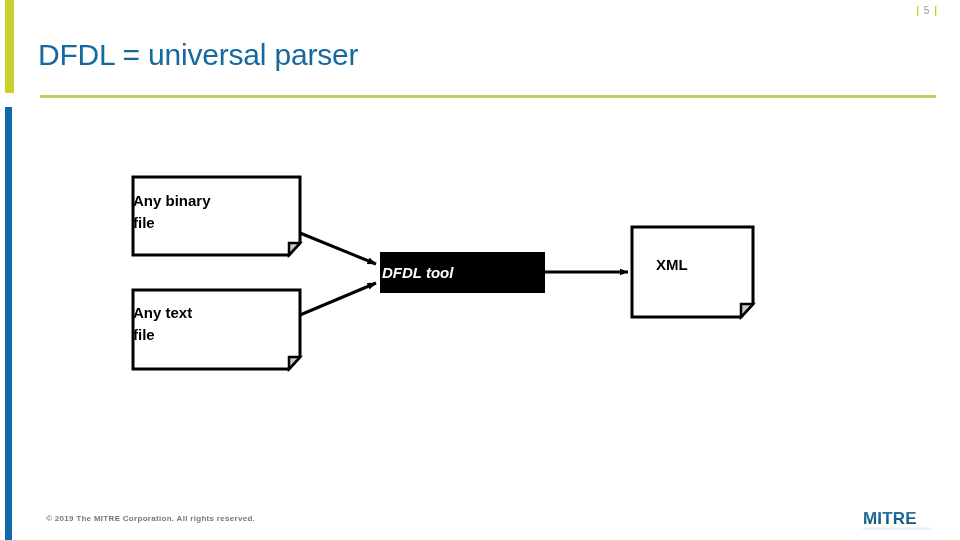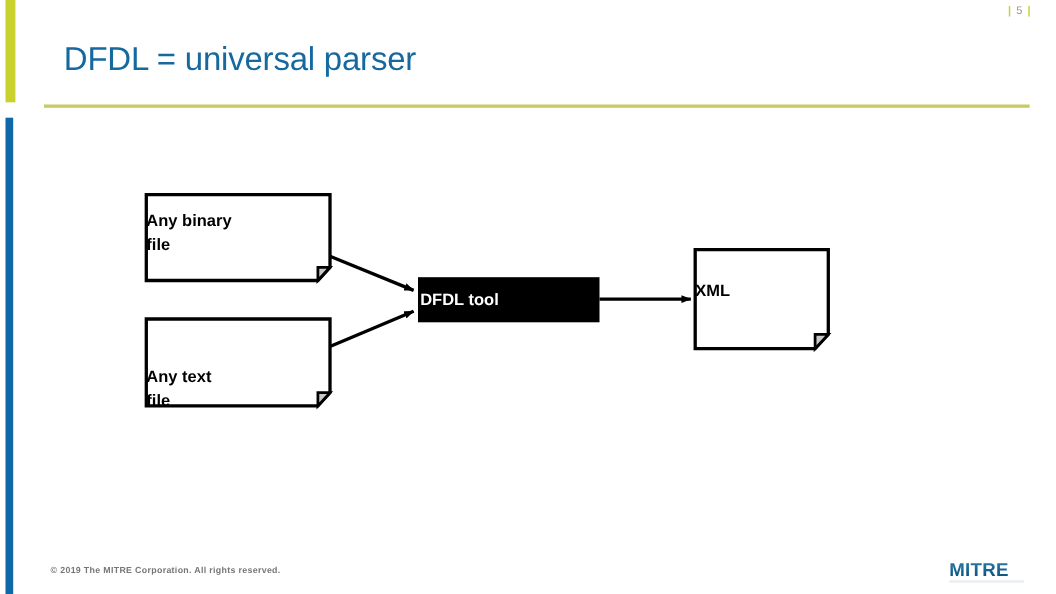--- a/index.html
+++ b/index.html
@@ -55,7 +55,7 @@
   
   .slide-title {
     position: absolute;
-    left: 58px;
+    left: 38px;
     top: 38px;
     font-size: 30px;
     color: #16699f;

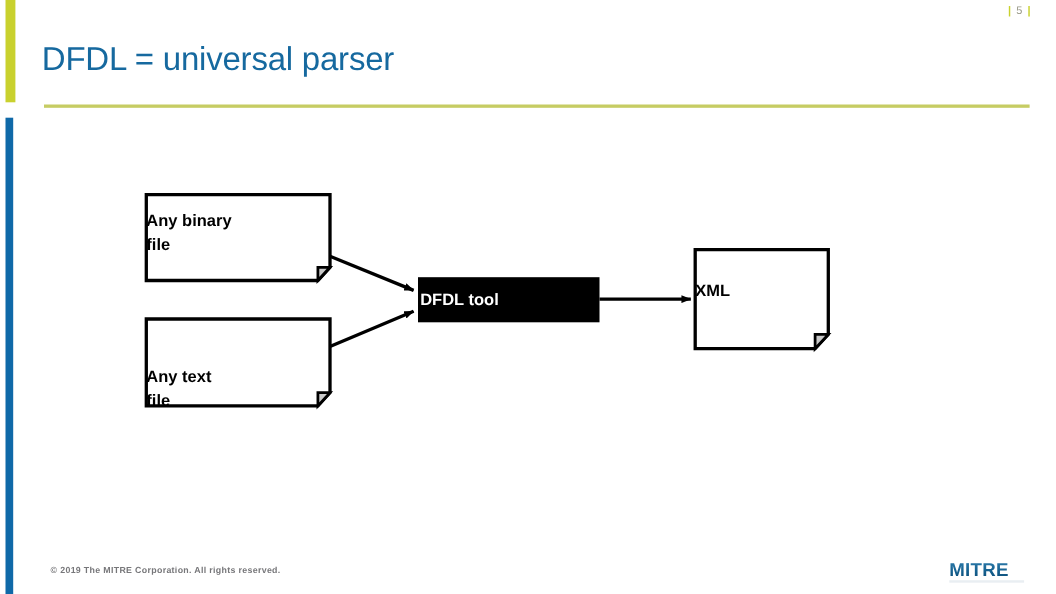--- a/index.html
+++ b/index.html
@@ -109,6 +109,7 @@
     top: 262px;
     width: 162px;
     color: #ffffff;
+    font-style: italic;
   }
   .label-xml {
     left: 632px;

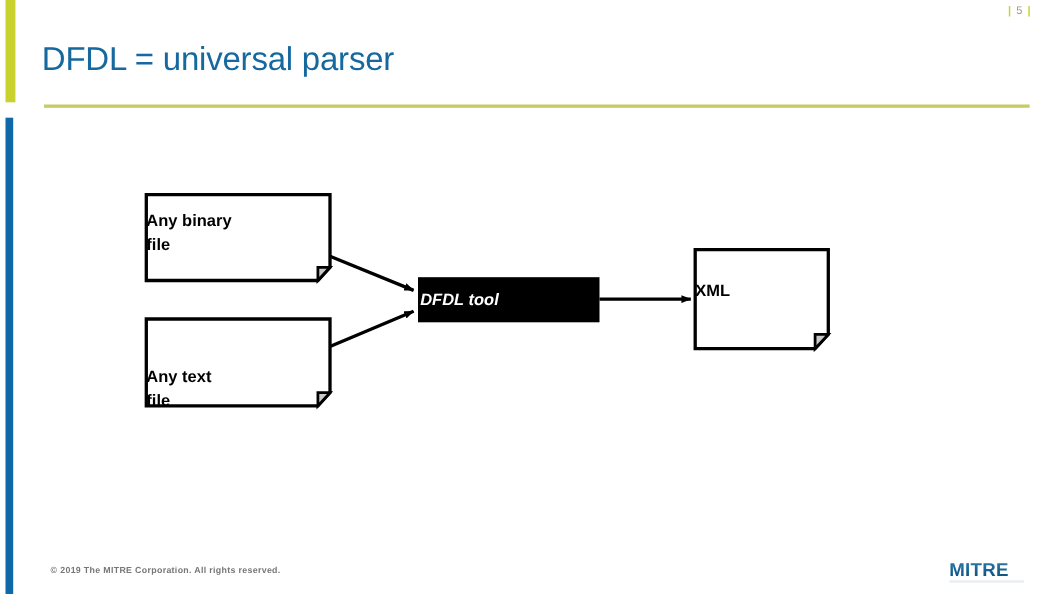--- a/index.html
+++ b/index.html
@@ -115,6 +115,7 @@
     left: 632px;
     top: 254px;
     width: 120px;
+    padding-left: 24px;
   }
 
   

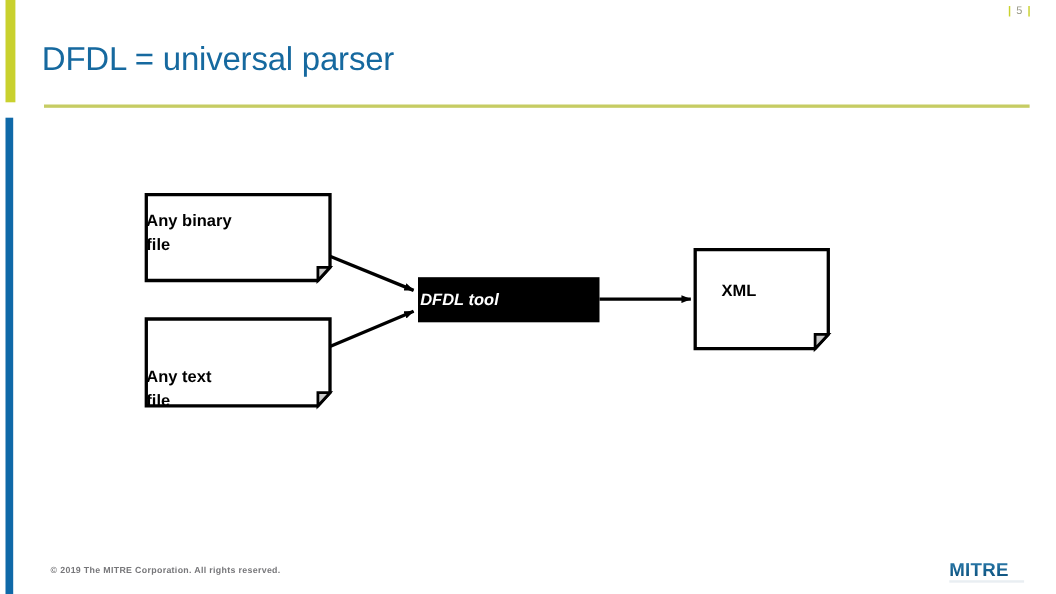--- a/index.html
+++ b/index.html
@@ -102,7 +102,6 @@
     left: 133px;
     top: 302px;
     width: 165px;
-    margin-top: 30px;
   }
   .label-dfdl {
     left: 382px;

